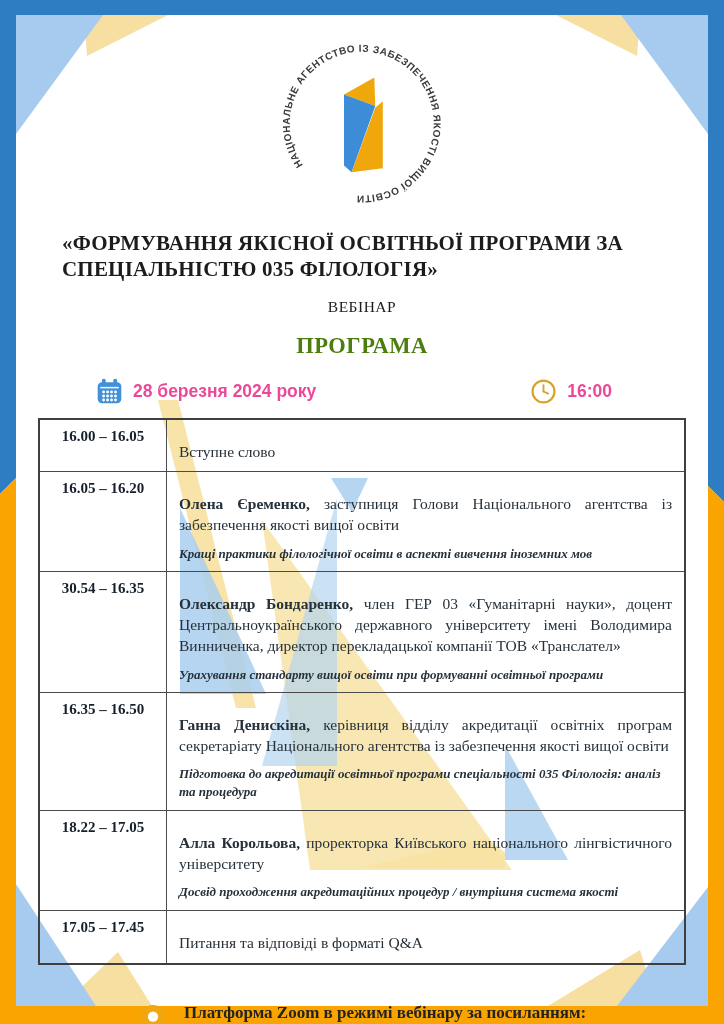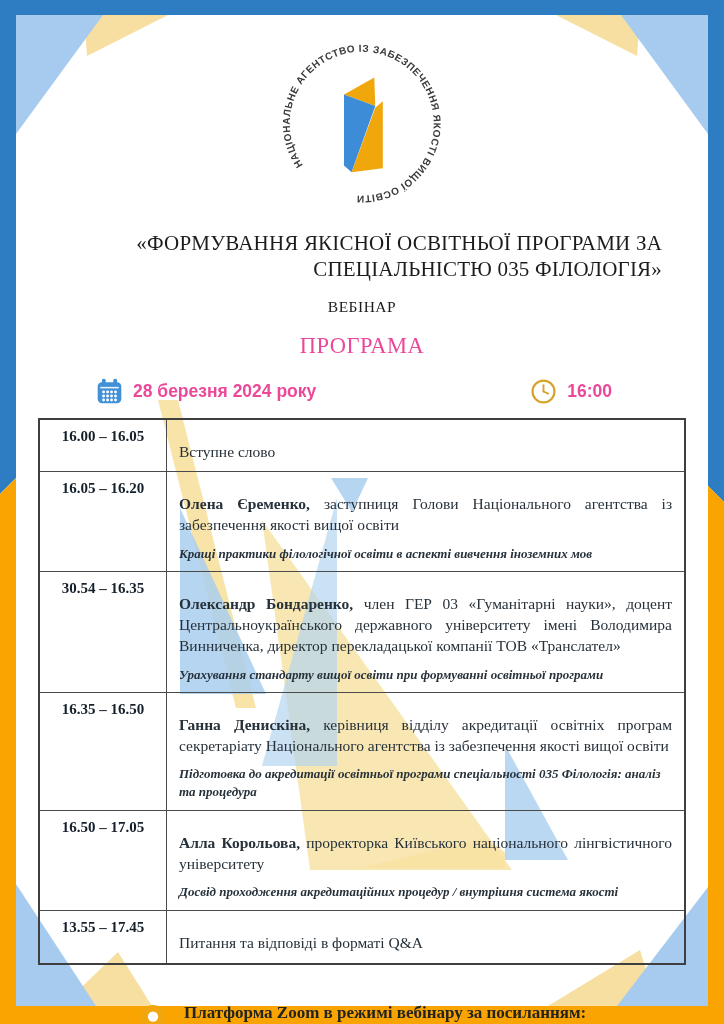--- a/index.html
+++ b/index.html
@@ -13,8 +13,8 @@
 
   .logo-wrap{width:196px;margin:18px auto 0;}
   .title{
-    margin:20px auto 0;max-width:600px;text-align:right;
-    font-weight:400;font-size:21px;line-height:1.25;color:#1c1c1a;letter-spacing:.2px;
+    margin:20px auto 0;max-width:600px;text-align:left;
+    font-weight:700;font-size:21px;line-height:1.25;color:#1c1c1a;letter-spacing:.2px;
   }
   .subtitle{margin-top:15px;text-align:center;font-size:15.5px;color:#1c1c1a;letter-spacing:.5px;}
   .heading{margin-top:17px;text-align:center;font-size:22.5px;color:#ec4899;letter-spacing:.5px;}

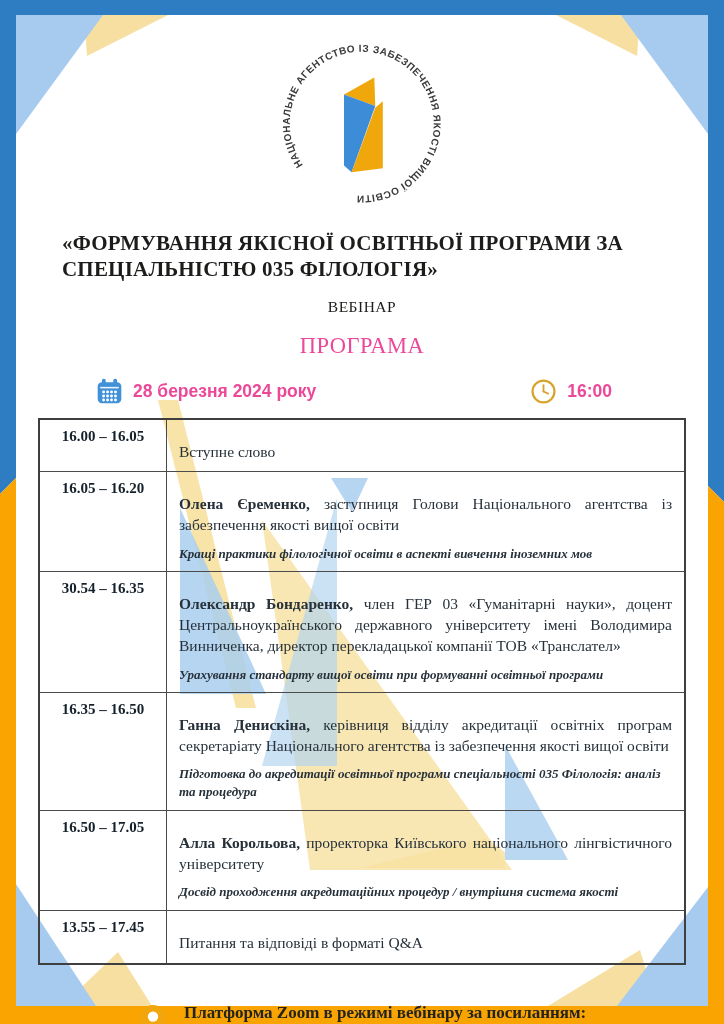--- a/index.html
+++ b/index.html
@@ -17,7 +17,7 @@
     font-weight:700;font-size:21px;line-height:1.25;color:#1c1c1a;letter-spacing:.2px;
   }
   .subtitle{margin-top:15px;text-align:center;font-size:15.5px;color:#1c1c1a;letter-spacing:.5px;}
-  .heading{margin-top:17px;text-align:center;font-size:22.5px;color:#ec4899;letter-spacing:.5px;}
+  .heading{margin-top:17px;text-align:center;font-size:22.5px;color:#4d7c0f;letter-spacing:.5px;font-weight:bold;}
 
   .meta-row{
     margin-top:19px;padding:0 96px 0 80px;display:flex;align-items:center;justify-content:space-between;

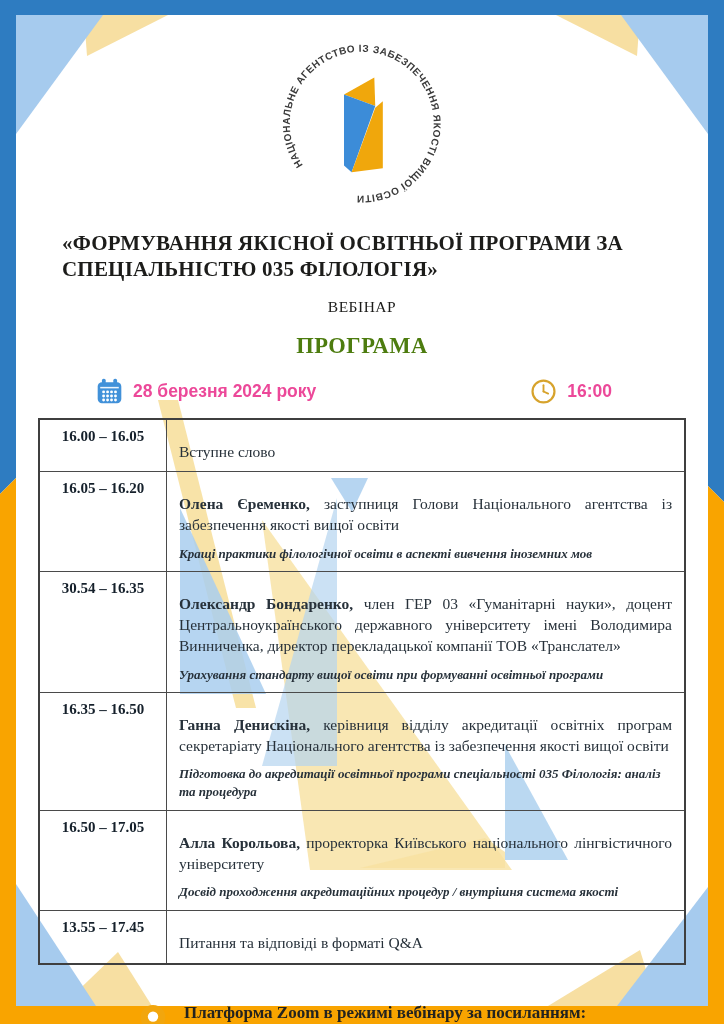--- a/index.html
+++ b/index.html
@@ -179,7 +179,7 @@
     </div>
 
     <div class="row r5">
-      <div class="cell-time">16.50 – 17.05</div>
+      <div class="cell-time">18.22 – 17.05</div>
       <div class="cell-body">
         <div class="speaker"><span class="name">Алла Корольова,</span> <span>проректорка Київського національного лінгвістичного університету</span></div>
         <div class="topic">Досвід проходження акредитаційних процедур / внутрішня система якості</div>

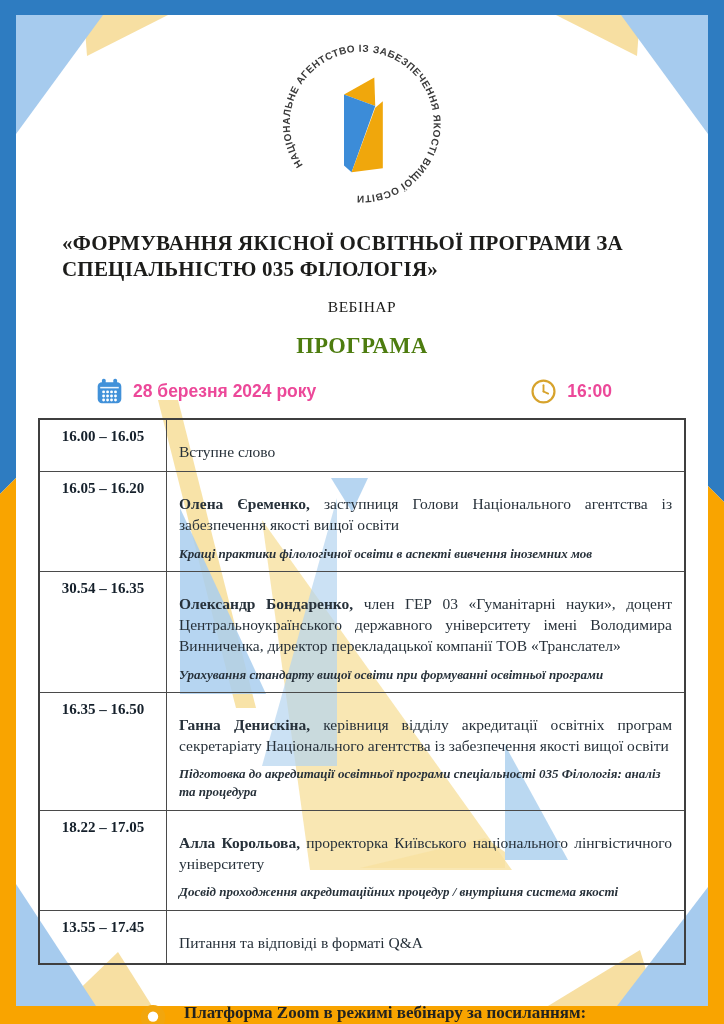--- a/index.html
+++ b/index.html
@@ -187,7 +187,7 @@
     </div>
 
     <div class="row r6">
-      <div class="cell-time">13.55 – 17.45</div>
+      <div class="cell-time">17.05 – 17.45</div>
       <div class="cell-body">
         <div class="speaker"> <span>Питання та відповіді в форматі Q&amp;A</span></div>
 

